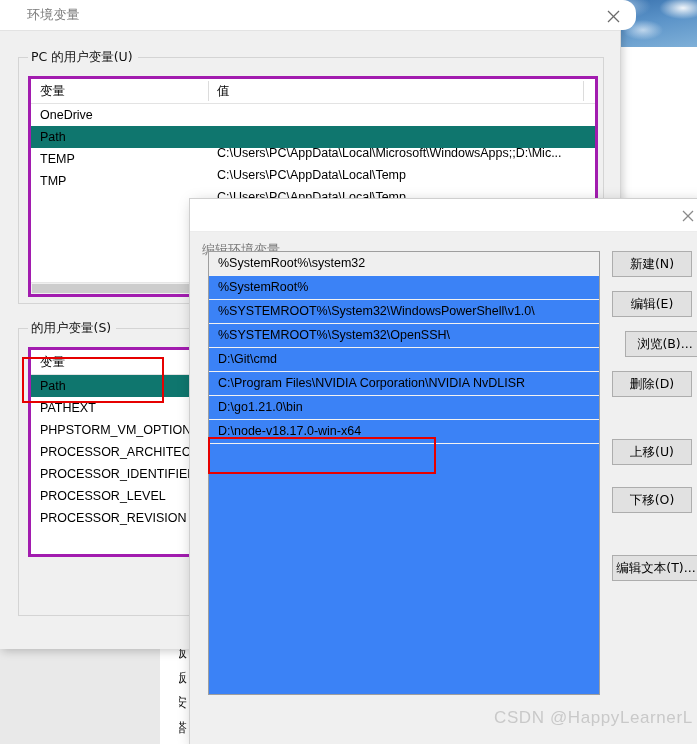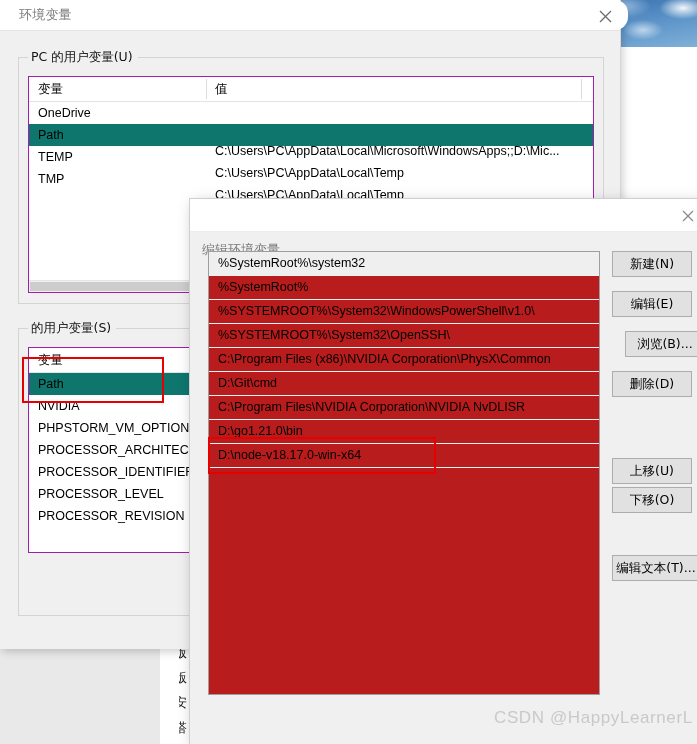--- a/index.html
+++ b/index.html
@@ -80,7 +80,7 @@
   }
   .outer-titlebar {
     position: absolute;
-    left: 8px; top: 0;
+    left: 16px; top: 0;
     width: 620px; height: 30px;
     background: #ffffff;
     border-radius: 13px;

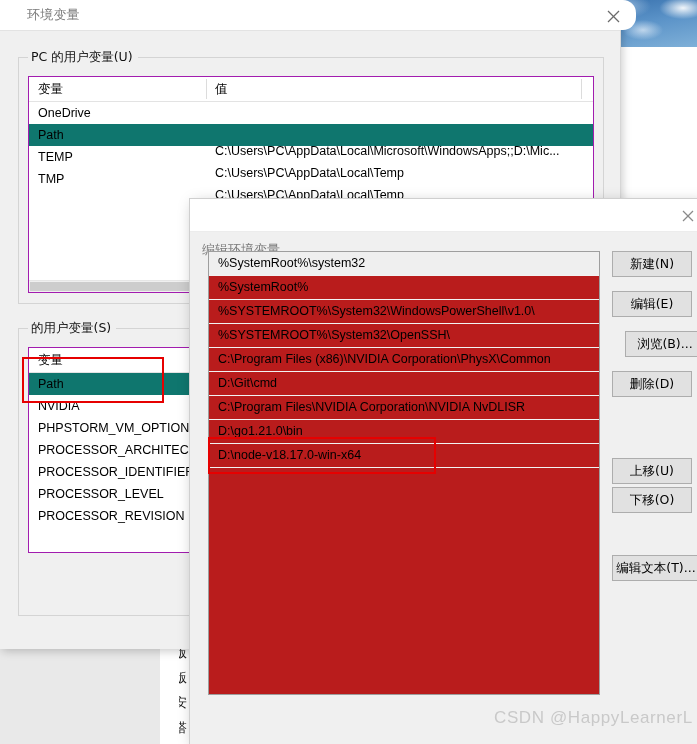--- a/index.html
+++ b/index.html
@@ -131,7 +131,7 @@
   .table {
     position: absolute;
     background: #ffffff;
-    border: 1px solid #a21caf;
+    border: 3px solid #a21caf;
     overflow: hidden;
   }
   .thead {

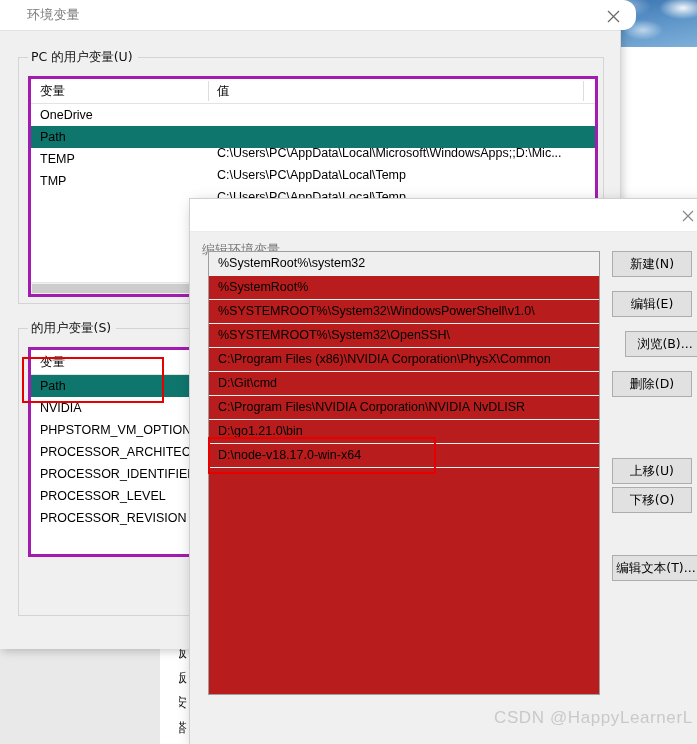--- a/index.html
+++ b/index.html
@@ -224,7 +224,7 @@
     top: 52px;
     width: 390px;
     height: 442px;
-    background: #b91c1c;
+    background: #3b82f6;
     border: 1px solid #9e9e9e;
     overflow: hidden;
   }

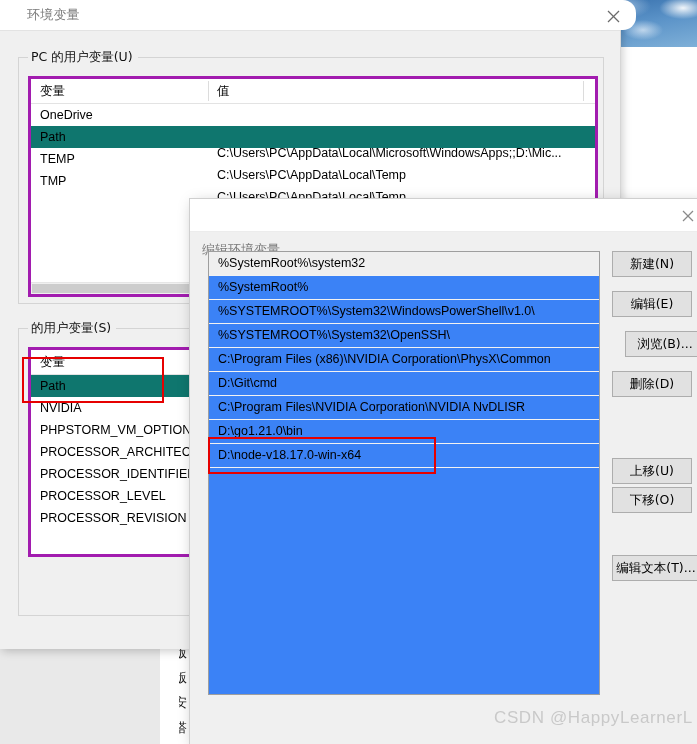--- a/index.html
+++ b/index.html
@@ -401,7 +401,6 @@
         <div class="path-row">%SystemRoot%</div>
         <div class="path-row">%SYSTEMROOT%\System32\WindowsPowerShell\v1.0\</div>
         <div class="path-row">%SYSTEMROOT%\System32\OpenSSH\</div>
-        <div class="path-row">C:\Program Files (x86)\NVIDIA Corporation\PhysX\Common</div>
         <div class="path-row">D:\Git\cmd</div>
         <div class="path-row">C:\Program Files\NVIDIA Corporation\NVIDIA NvDLISR</div>
         <div class="path-row">D:\go1.21.0\bin</div>

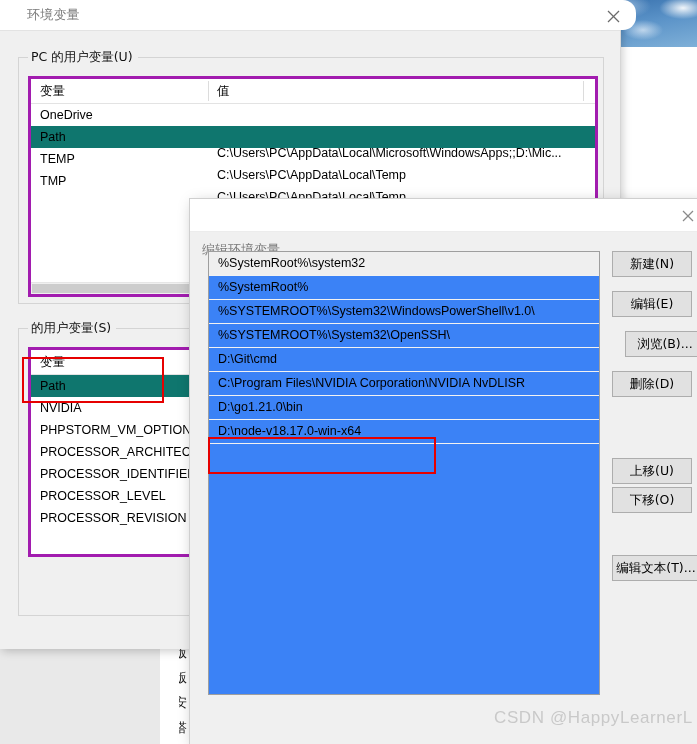--- a/index.html
+++ b/index.html
@@ -360,7 +360,7 @@
             <div class="cell-name">Path</div>
           </div>
           <div class="row">
-            <div class="cell-name">NVIDIA</div>
+            <div class="cell-name">PATHEXT</div>
           </div>
           <div class="row">
             <div class="cell-name">PHPSTORM_VM_OPTIONS</div>

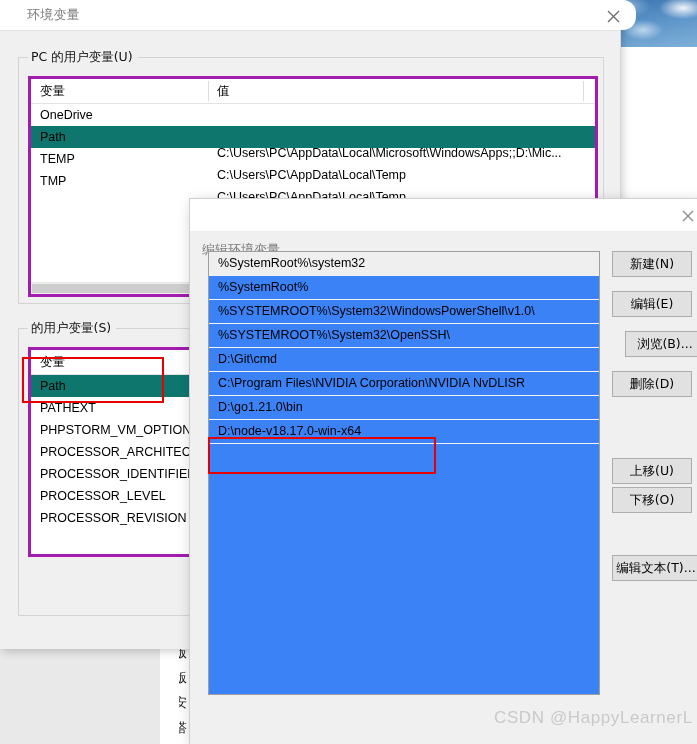--- a/index.html
+++ b/index.html
@@ -413,7 +413,7 @@
     <div class="btn" style="top:40px;">编辑(E)</div>
     <div class="btn" style="top:80px;margin-left:13px;">浏览(B)...</div>
     <div class="btn" style="top:120px;">删除(D)</div>
-    <div class="btn" style="top:207px;">上移(U)</div>
+    <div class="btn" style="top:188px;">上移(U)</div>
     <div class="btn" style="top:236px;">下移(O)</div>
     <div class="btn" style="top:304px; width:88px;">编辑文本(T)...</div>
   </div>

